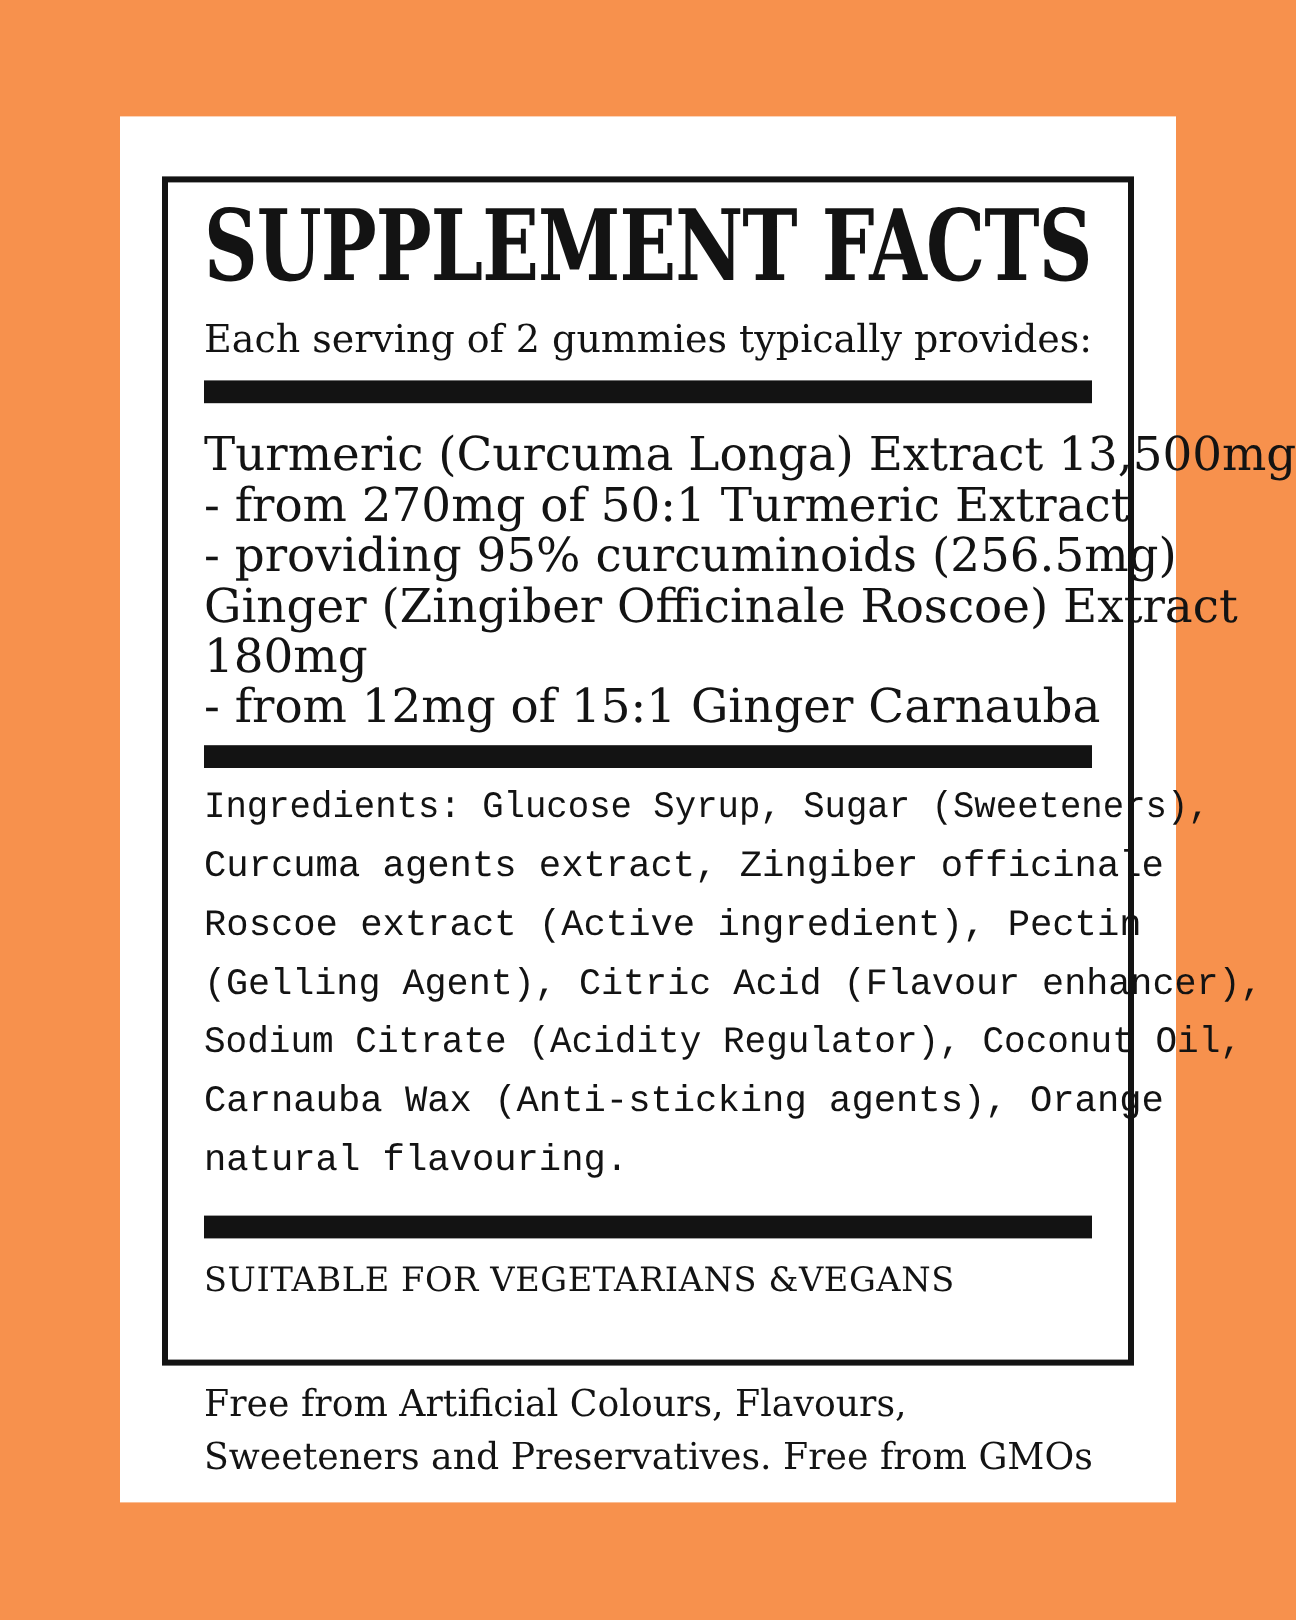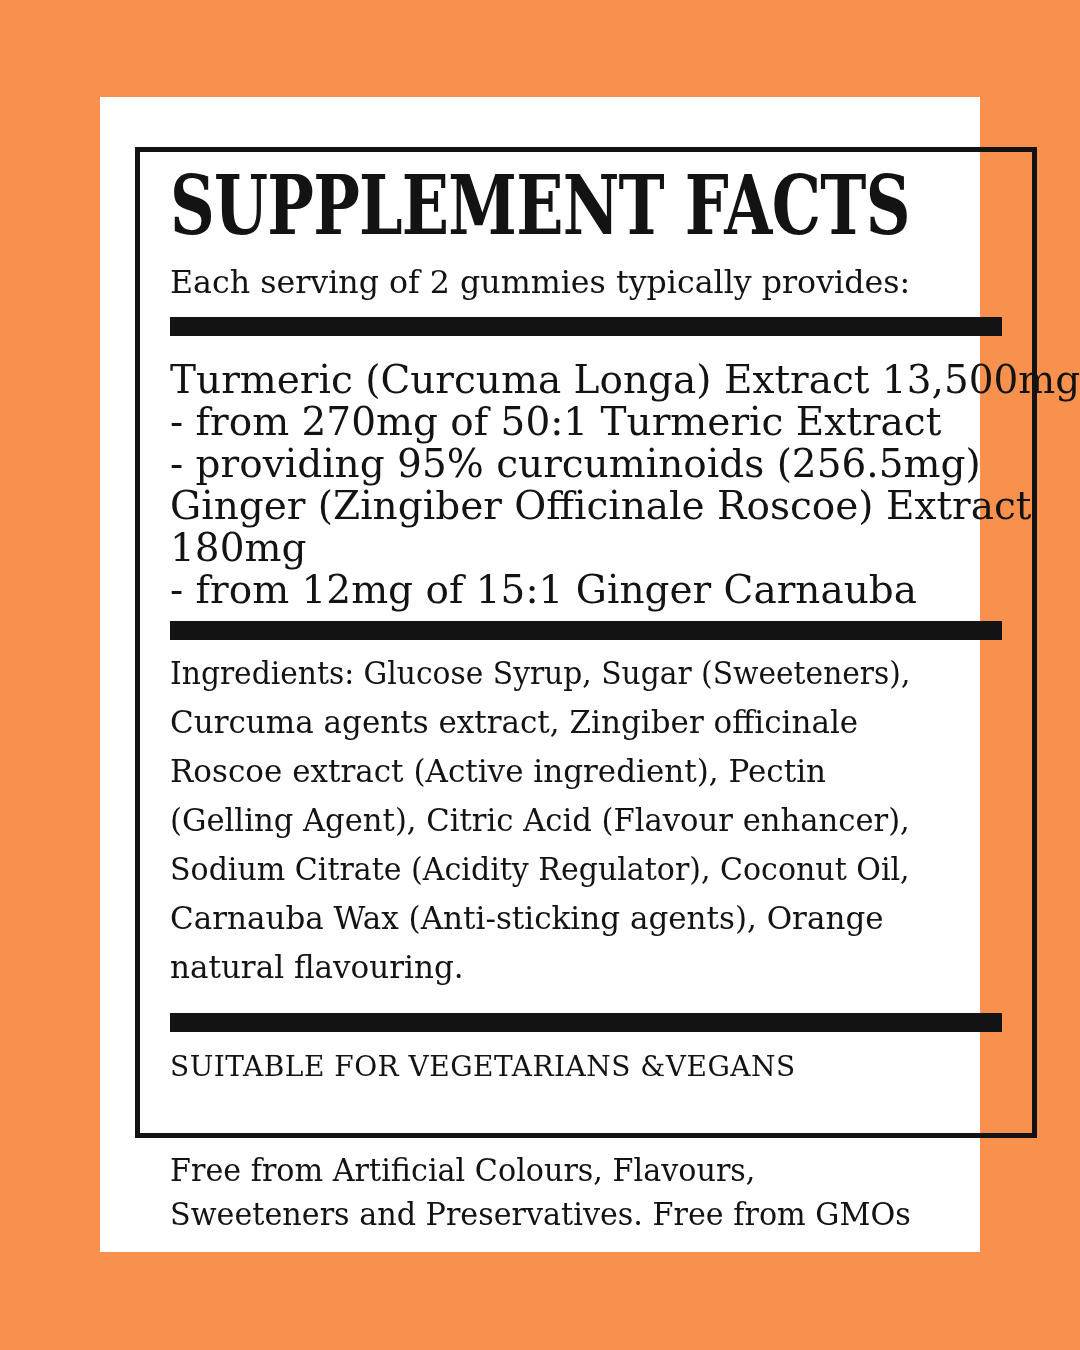--- a/index.html
+++ b/index.html
@@ -30,7 +30,7 @@
     position: absolute;
     left: 35px;
     top: 50px;
-    width: 902px;
+    width: 810px;
     height: 991px;
     border: 5px solid var(--color-ink);
     padding: 0 30px;

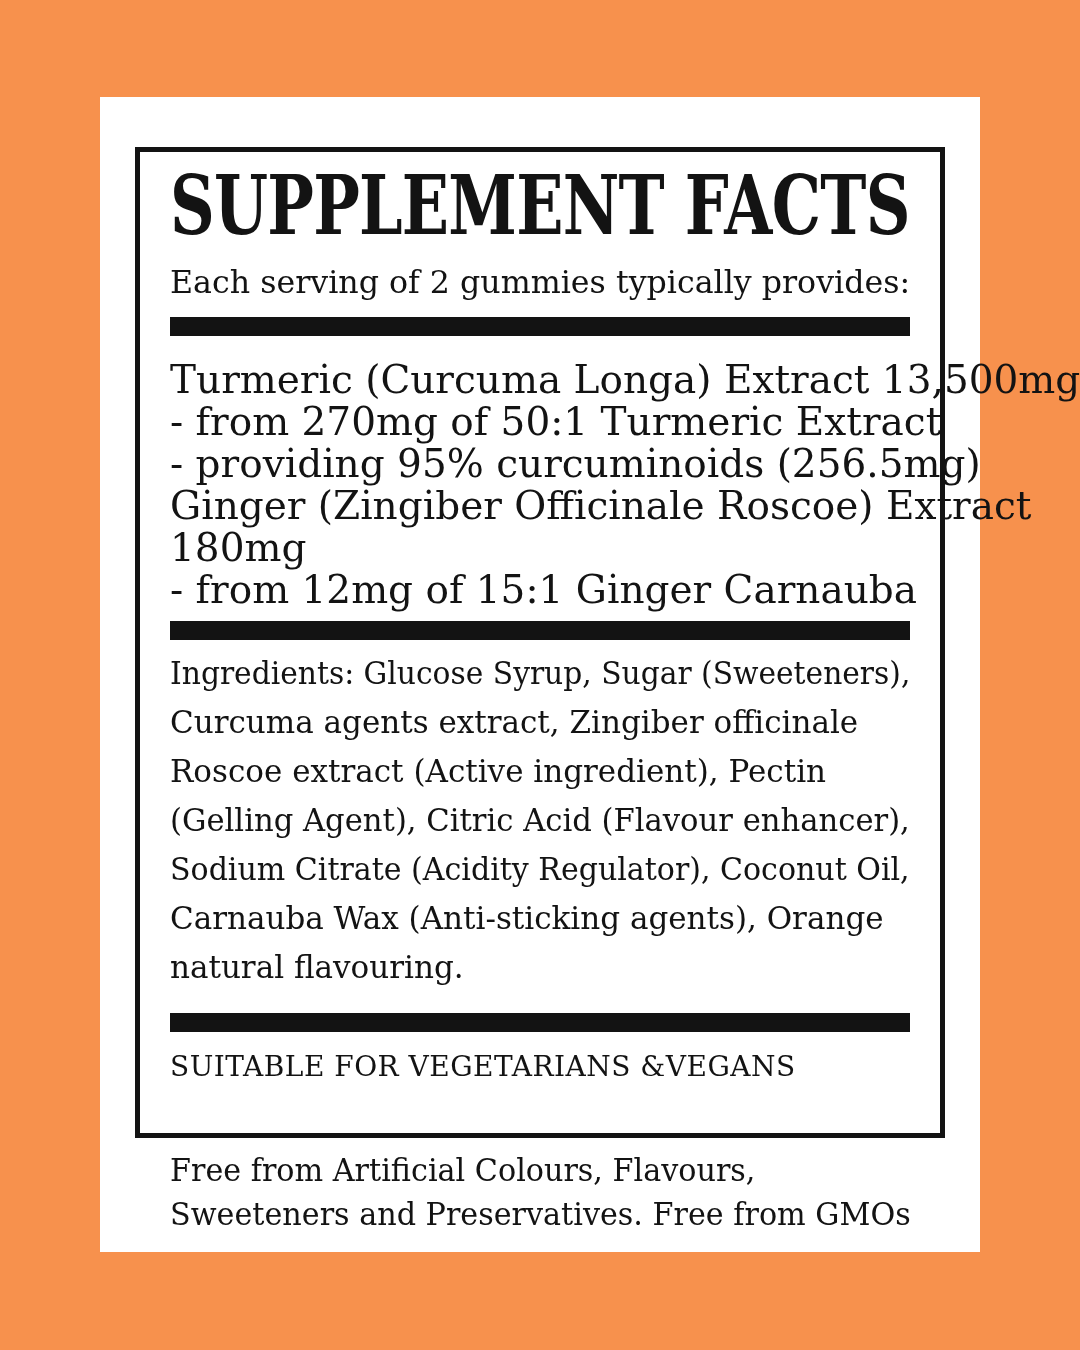--- a/index.html
+++ b/index.html
@@ -66,6 +66,7 @@
   .ingredients {
     margin-top: 9px;
     font-size: 31px;
+    font-family: Liberation Mono, monospace;
   }
   .ingredients .line { line-height: 49px; white-space: nowrap; transform-origin: left center; }
   .suitable {

